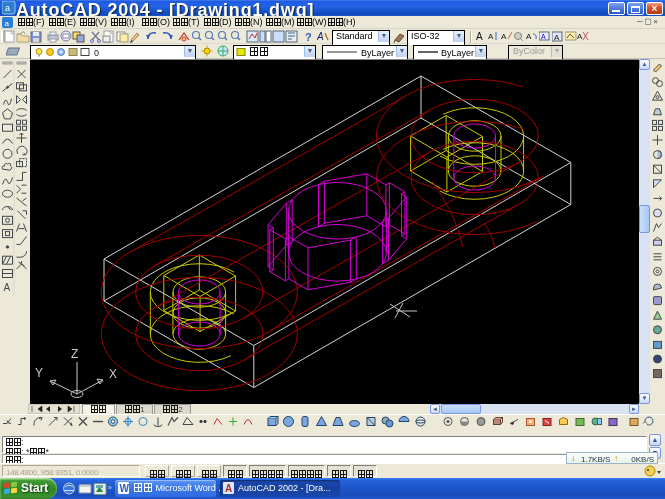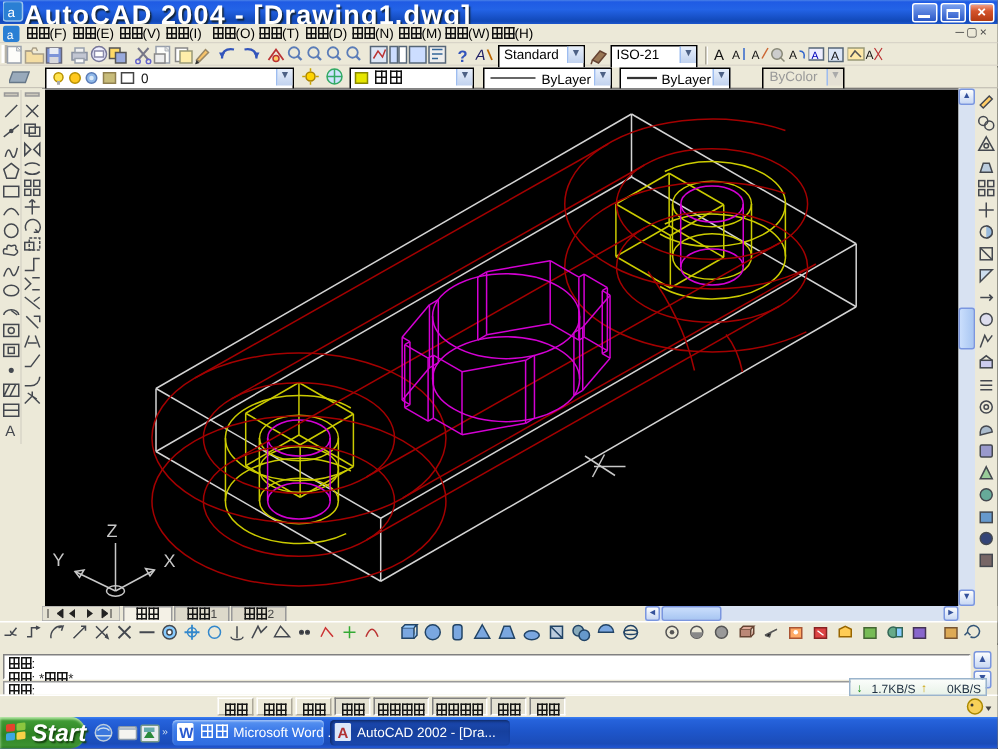--- a/index.html
+++ b/index.html
@@ -175,7 +175,7 @@
       <path d="M2,10 l5,-6 l4,2 l-5,6 z" fill="#975" stroke="#643"></path>
       <path d="M2,10 l-1,3" stroke="#643"></path>
     </svg>
-<div class="combo" style="left:407px;top:1px;width:58px"><span style="padding-left:3px;font-size:9px">ISO-21</span><span class="da">▼</span></div>
+<div class="combo" style="left:407px;top:1px;width:58px"><span style="padding-left:3px;font-size:9px">ISO-32</span><span class="da">▼</span></div>
 <div class="sep" style="left:470px;top:2px;height:12px"></div>
 <svg class="ic" style="left:475px;top:1px" width="12" height="13">
       <text x="1" y="10" font-size="10" fill="#111">A</text>

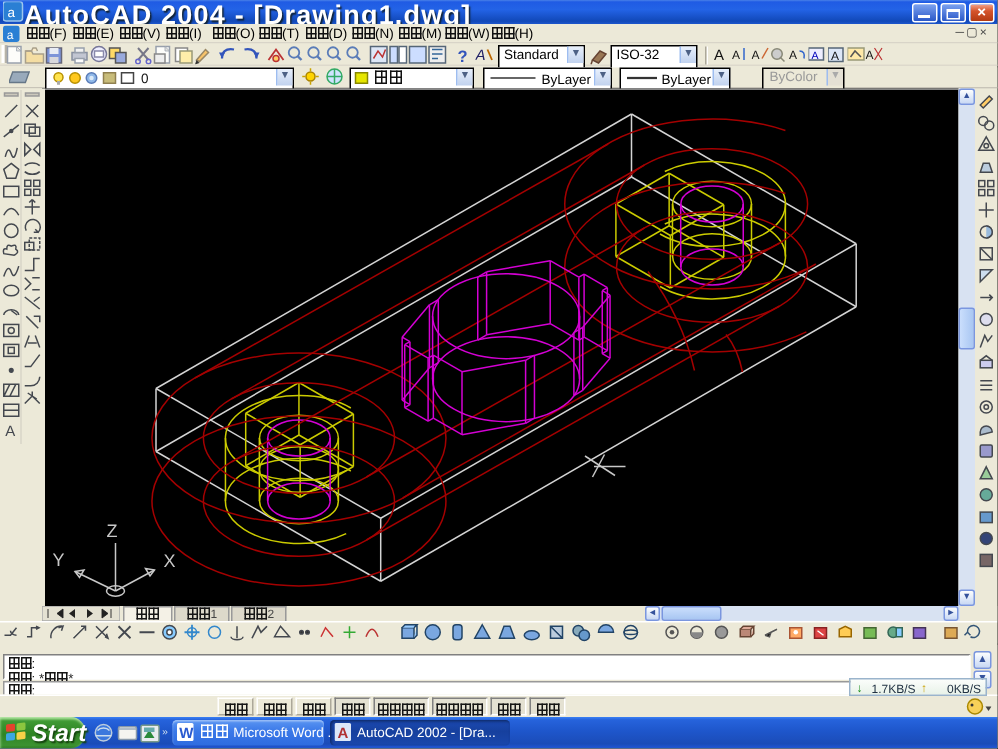--- a/index.html
+++ b/index.html
@@ -771,6 +771,7 @@
     <span style="position:absolute;right:3px;top:2px">0KB/S</span>
 </div>
 <div class="abs" style="left:0;top:463px;width:665px;height:15px;background:#ece9d8;border-top:1px solid #fff">
+<div class="abs" style="left:2px;top:1px;width:138px;height:12px;border:1px solid;border-color:#aca899 #fff #fff #aca899;color:#a8a48f;font-size:8px;letter-spacing:-0.3px;padding:2px 0 0 3px">148.4800, 958.9351, 0.0000</div>
 <div class="abs" style="left:145px;top:1px;width:24px;height:12px;border:1px solid;border-color:#fff #aca899 #aca899 #fff;text-align:center;padding-top:1px"><b class="gs"></b><b class="gs"></b></div>
 <div class="abs" style="left:171px;top:1px;width:24px;height:12px;border:1px solid;border-color:#fff #aca899 #aca899 #fff;text-align:center;padding-top:1px"><b class="gs"></b><b class="gs"></b></div>
 <div class="abs" style="left:197px;top:1px;width:24px;height:12px;border:1px solid;border-color:#fff #aca899 #aca899 #fff;text-align:center;padding-top:1px"><b class="gs"></b><b class="gs"></b></div>

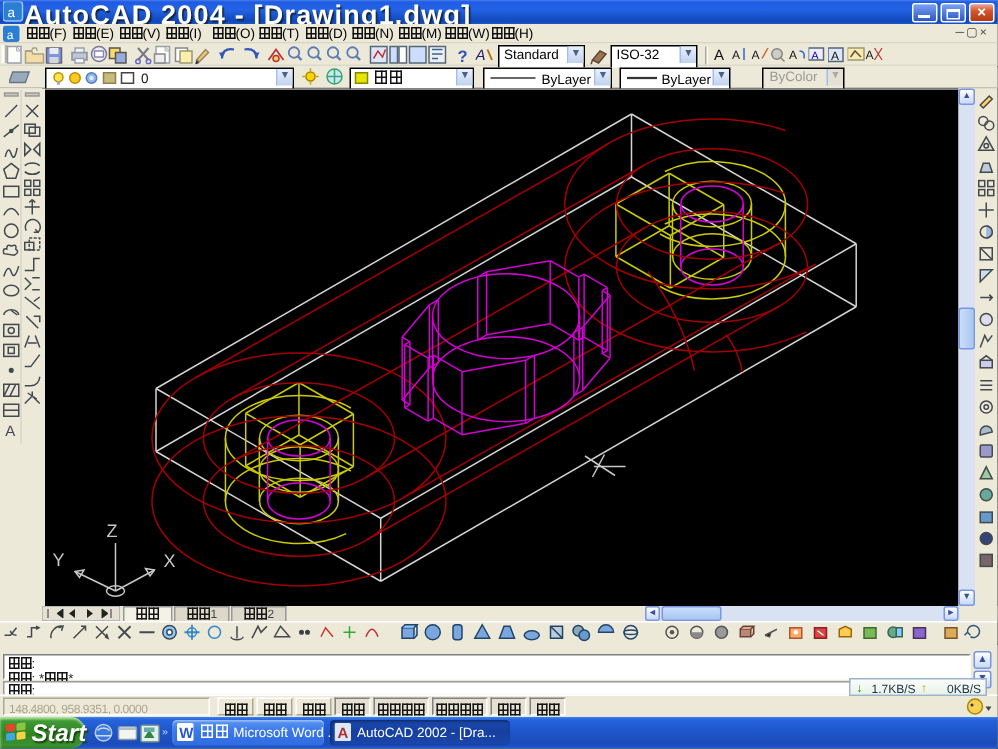--- a/index.html
+++ b/index.html
@@ -796,7 +796,7 @@
           <rect x="7" y="8" width="6" height="5" rx="1" fill="#f8d147"></rect>
         </g>
       </svg>
- <span class="abs" style="left:21px;top:3px;color:#fff;font-size:16px;font-weight:bold;font-style:italic;text-shadow:1px 1px 1px #14430e">Start</span>
+ <span class="abs" style="left:21px;top:3px;color:#fff;font-size:12px;font-weight:bold;text-shadow:1px 1px 1px #14430e">Start</span>
 </div>
 <svg class="abs" style="left:62px;top:3px" width="52" height="15">
  <circle cx="7" cy="7.5" r="5.5" fill="#3b78dd" stroke="#bcd"></circle>

